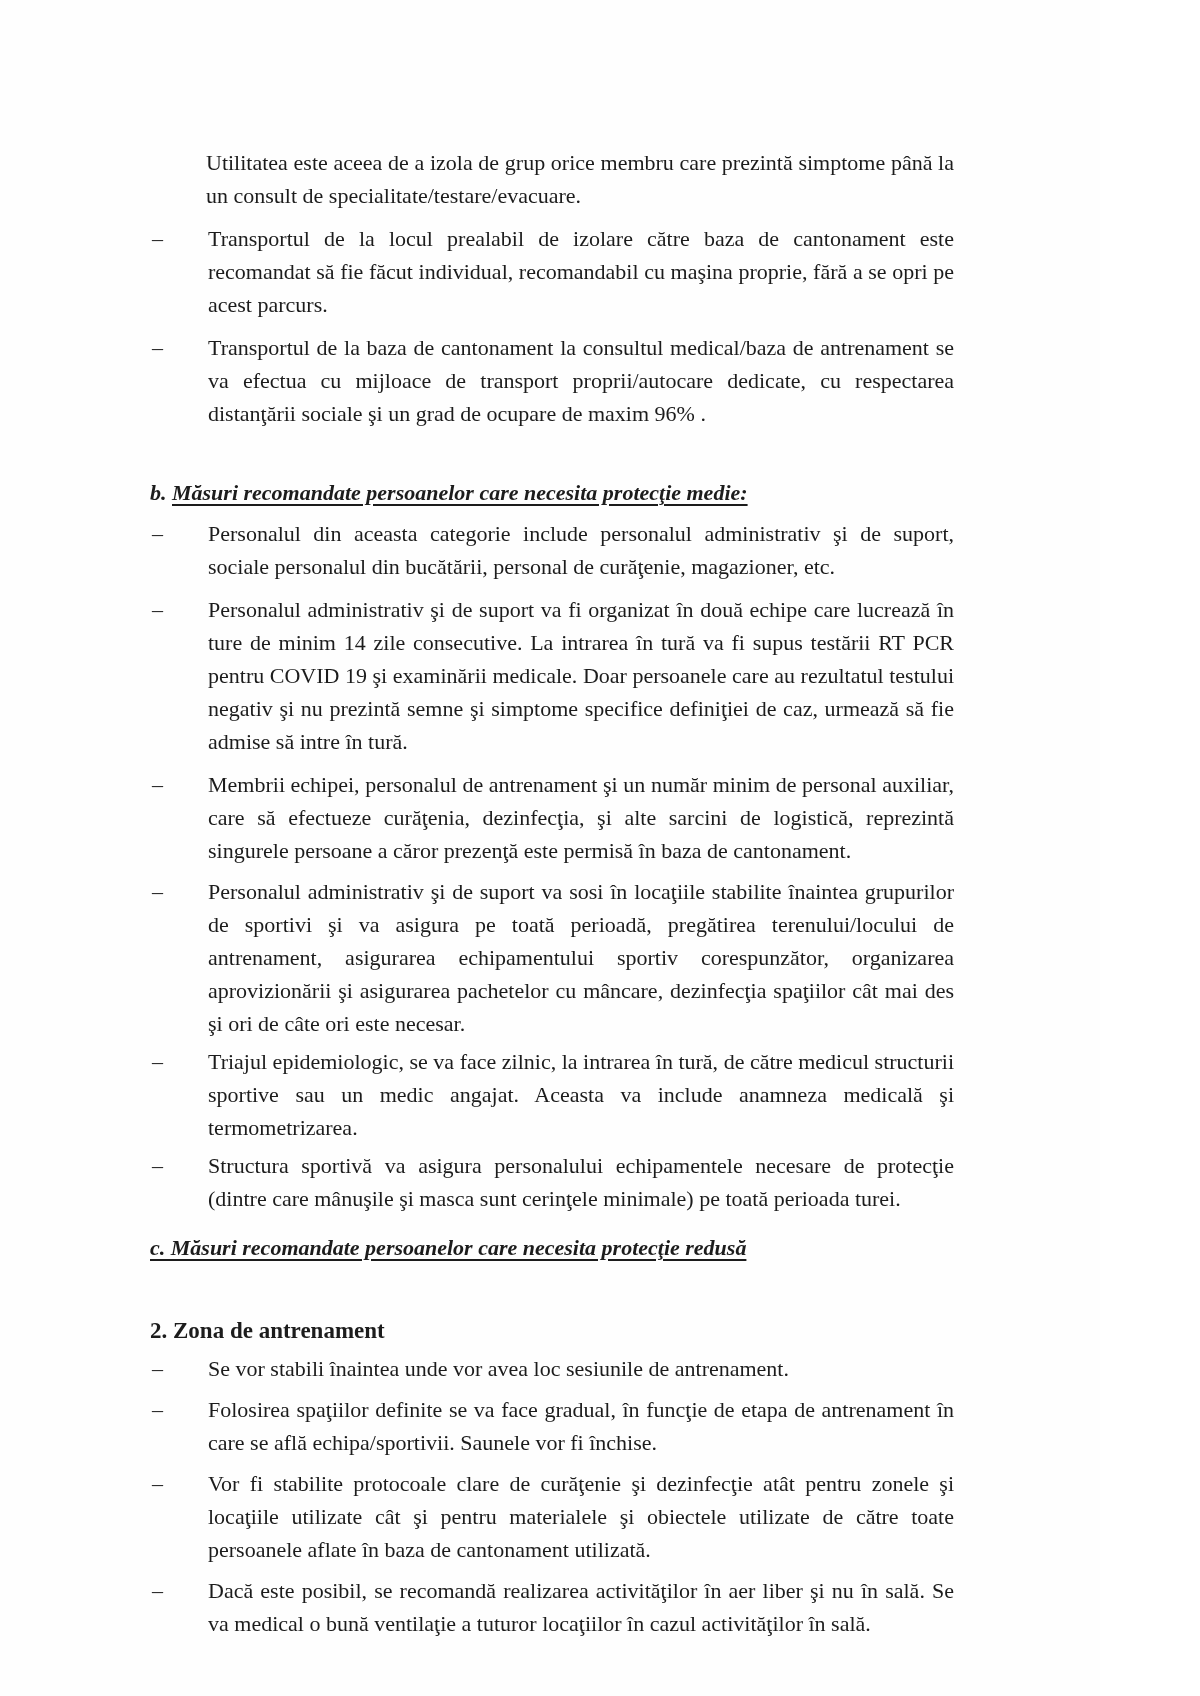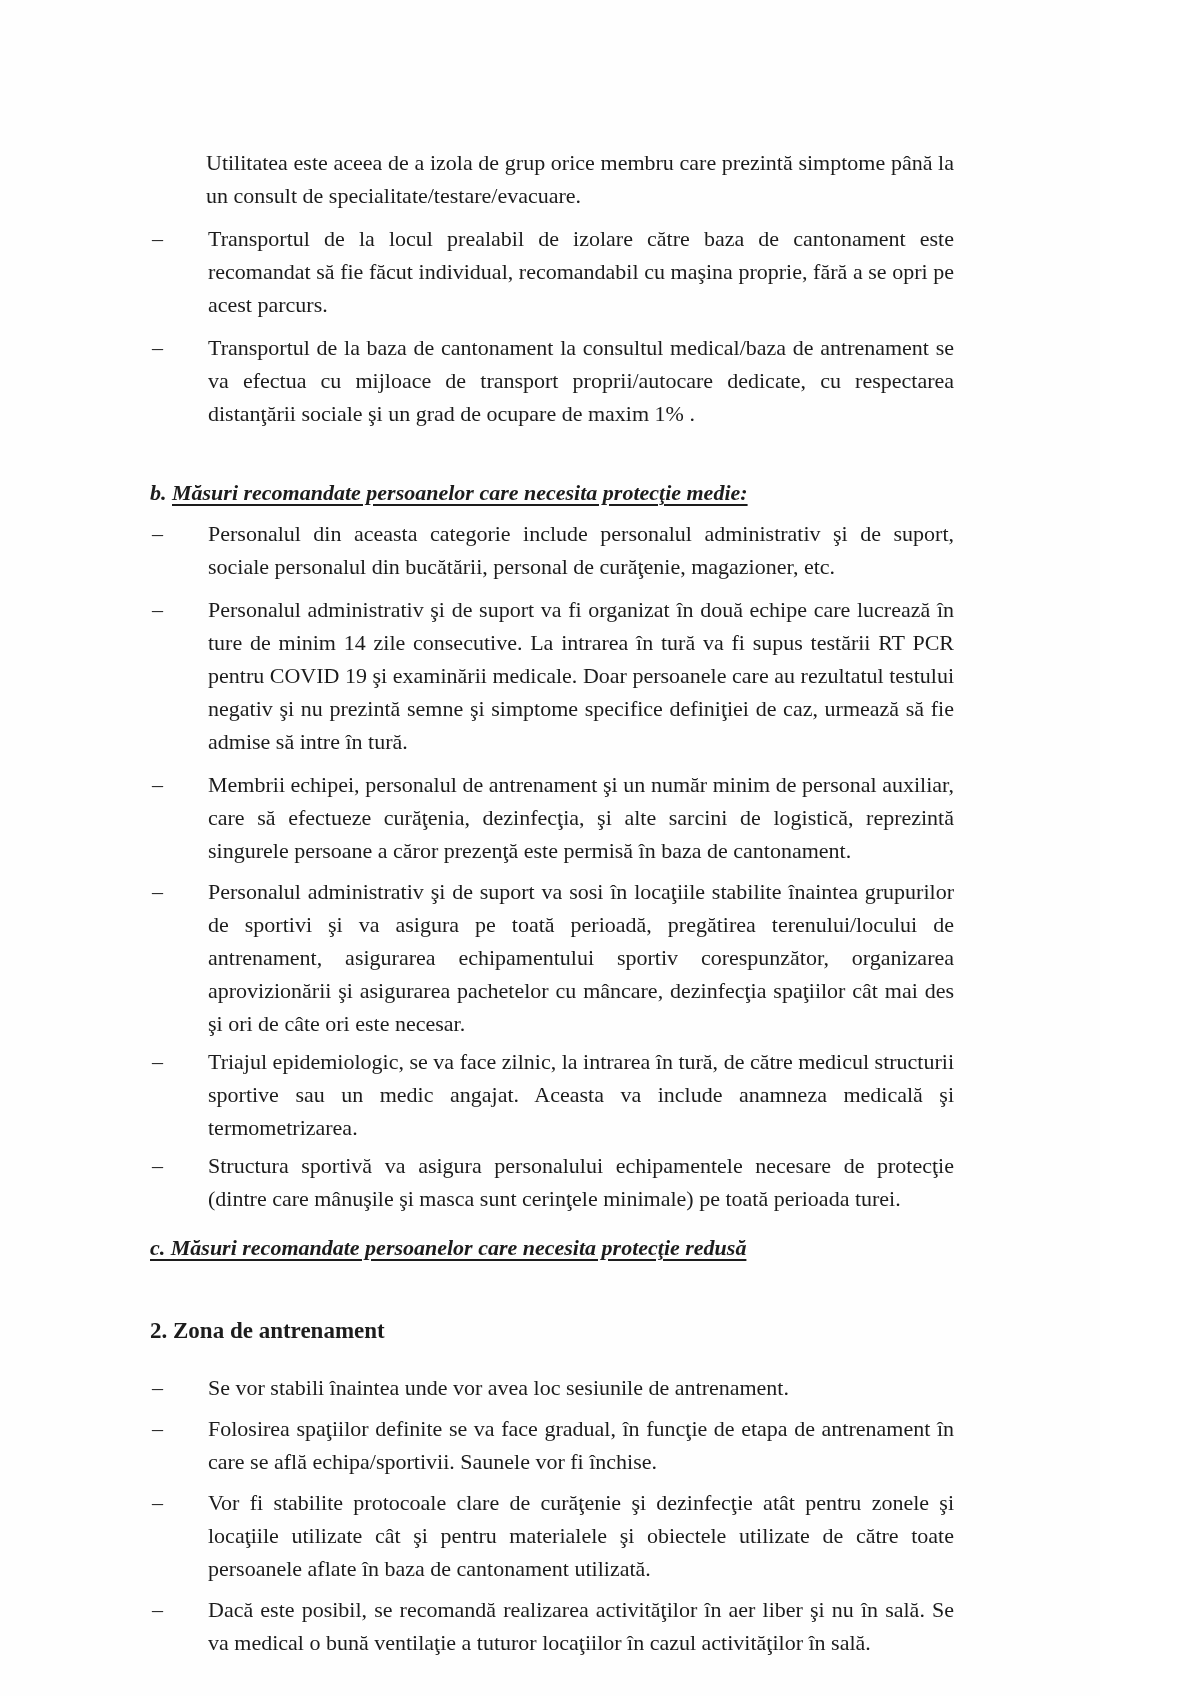--- a/index.html
+++ b/index.html
@@ -79,7 +79,7 @@
   </div>
   <div class="bullet">
     <span class="dash">–</span>
-    <p class="para text">Transportul de la baza de cantonament la consultul medical/baza de antrenament se va efectua cu mijloace de transport proprii/autocare dedicate, cu respectarea distanţării sociale şi un grad de ocupare de maxim 1% .</p>
+    <p class="para text">Transportul de la baza de cantonament la consultul medical/baza de antrenament se va efectua cu mijloace de transport proprii/autocare dedicate, cu respectarea distanţării sociale şi un grad de ocupare de maxim 96% .</p>
   </div>
 
   <h2 class="heading-bi gap-before-b"><span>b. </span><span class="h-underline">Măsuri recomandate persoanelor care necesita protecţie medie:</span></h2>

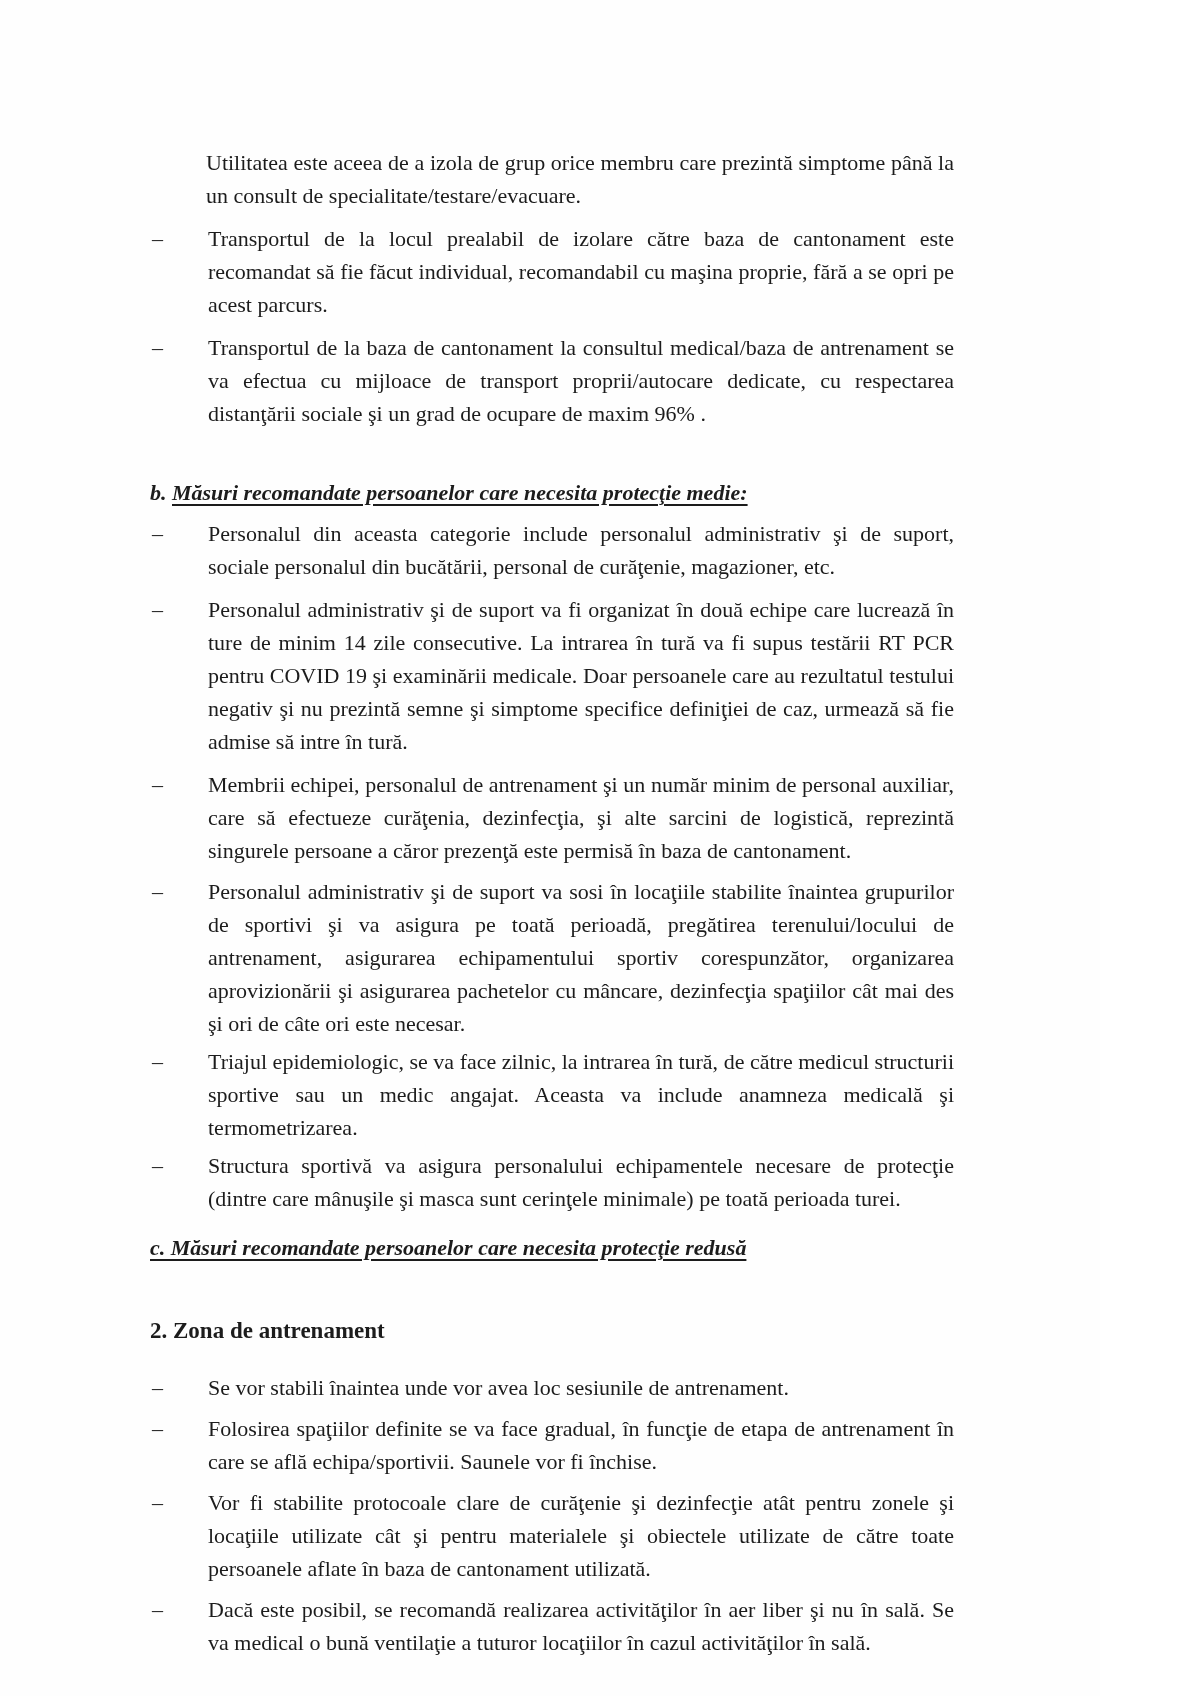--- a/index.html
+++ b/index.html
@@ -63,7 +63,7 @@
     line-height: 33px;
   }
   .gap-before-b { margin-top: 46px; margin-bottom: 8px; }
-  .gap-before-2 { margin-top: 50px; margin-bottom: 24px; }
+  .gap-before-2 { margin-top: 50px; margin-bottom: 5px; }
   .heading-c { margin-top: 16px; margin-bottom: 4px; }
 </style>
 </head>

